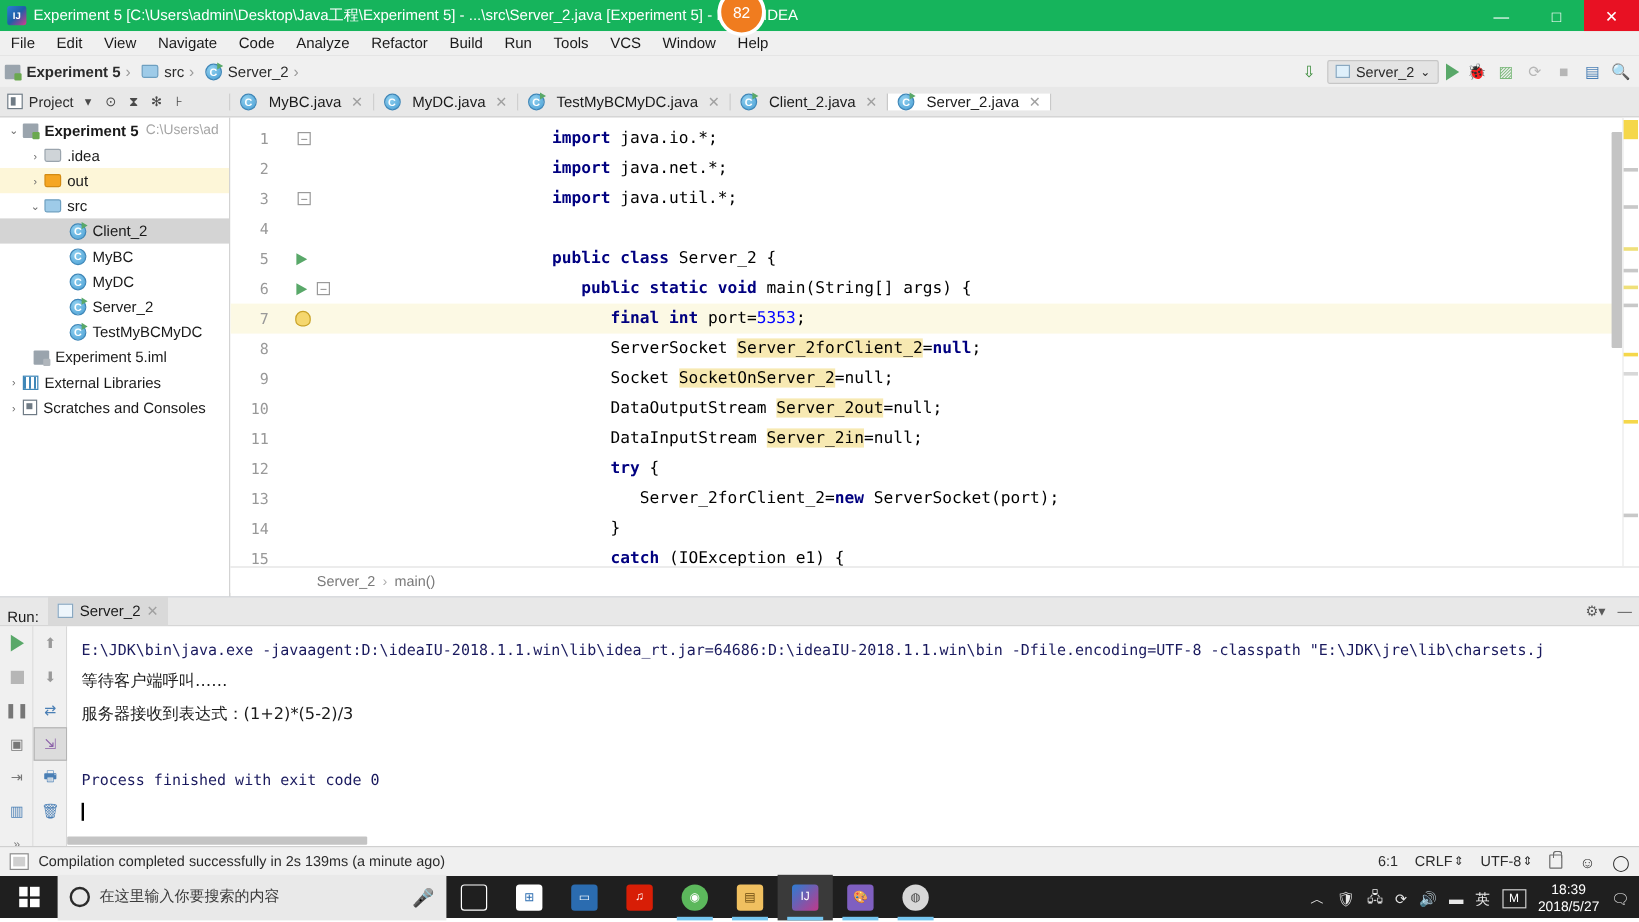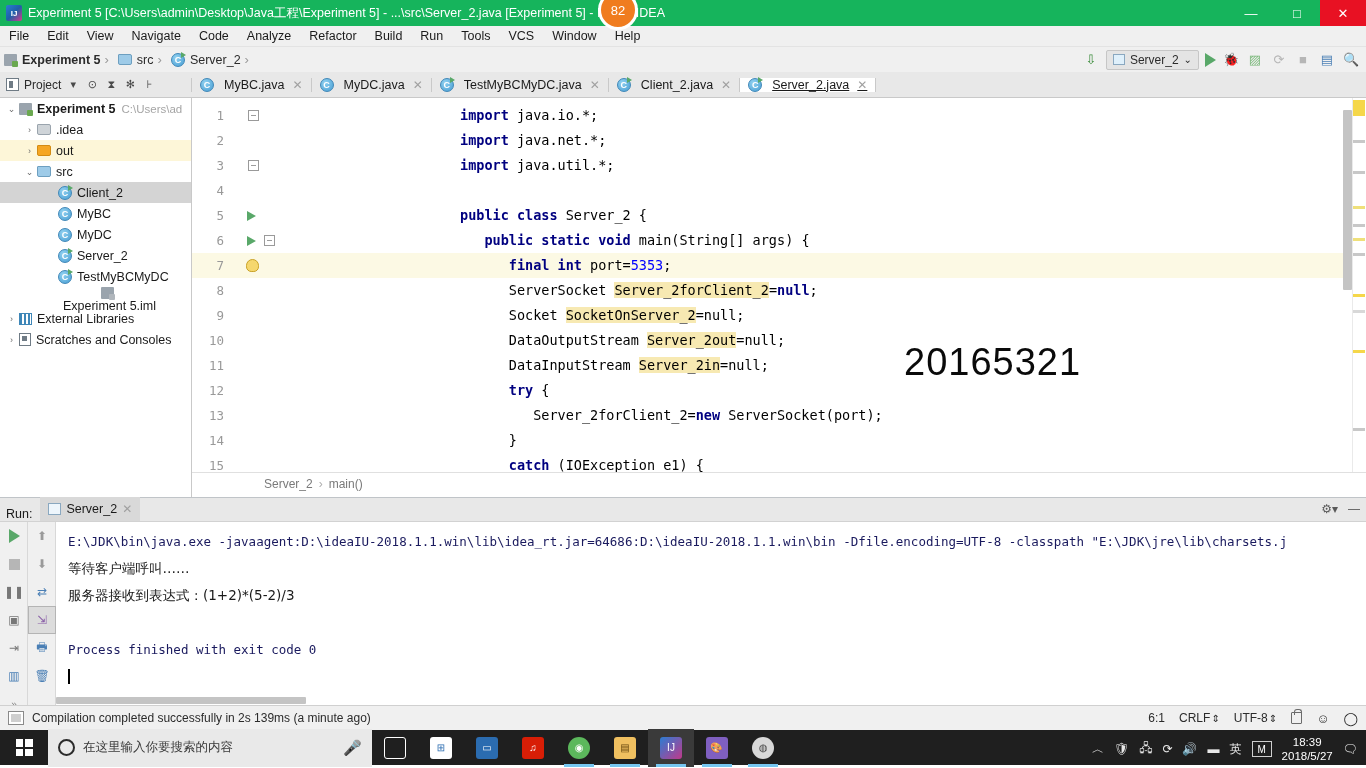--- a/index.html
+++ b/index.html
@@ -122,7 +122,7 @@
     font-size: 12.5px; color: #1a1a1a; border-right: 1px solid #c9c9c9;
     background: #e8e8e8; position: relative;
   }
-  .etab.active { background: #ffffff; text-decoration: underline; }
+  .etab.active { background: #ffffff; }
   .etab .x { color: #a0a0a0; font-size: 12px; margin-left: 3px; }
 
   

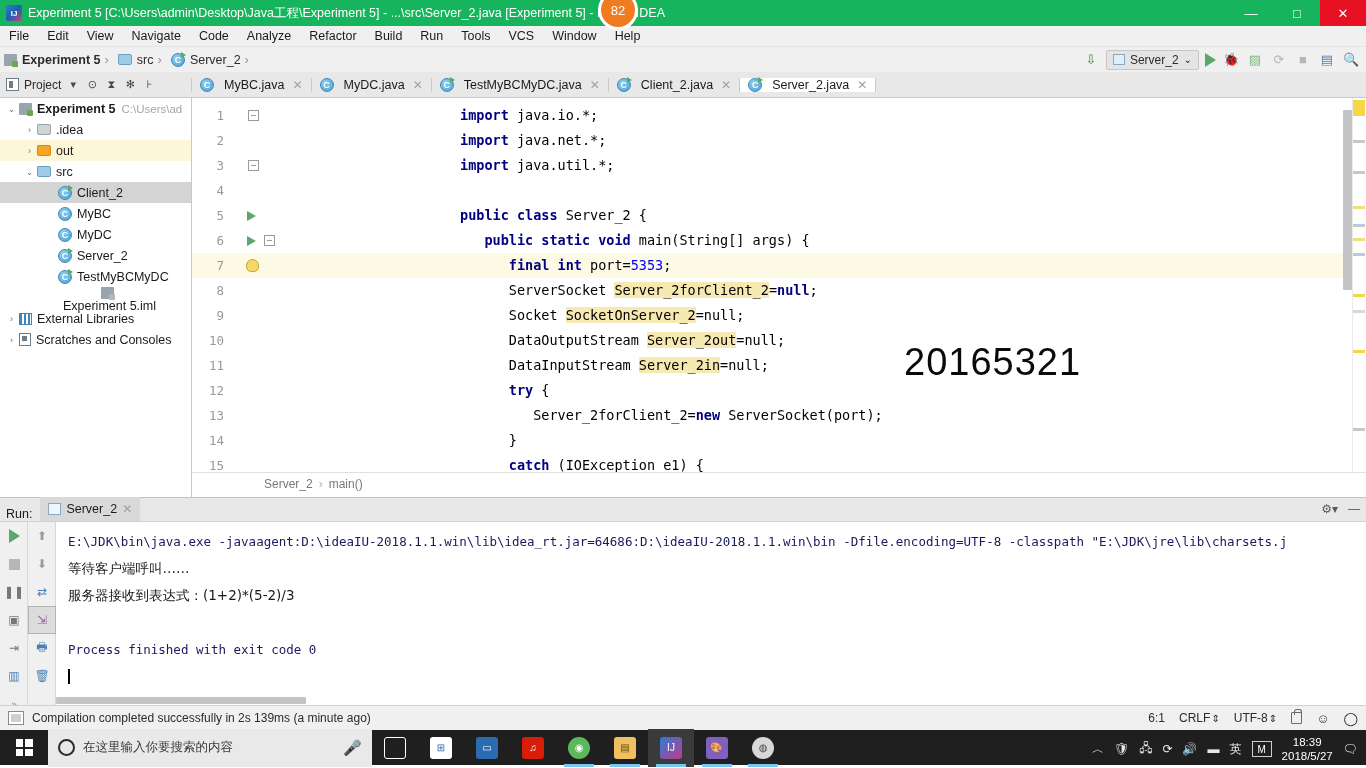--- a/index.html
+++ b/index.html
@@ -375,7 +375,7 @@
       <span class="ic ic-class runnable"></span>
       <span class="tlabel">TestMyBCMyDC</span>
     </div>
-    <div class="trow" style="padding-left:28px;flex-direction:column;">
+    <div class="trow" style="padding-left:28px;">
       <span class="ic ic-iml"></span>
       <span class="tlabel">Experiment 5.iml</span>
     </div>

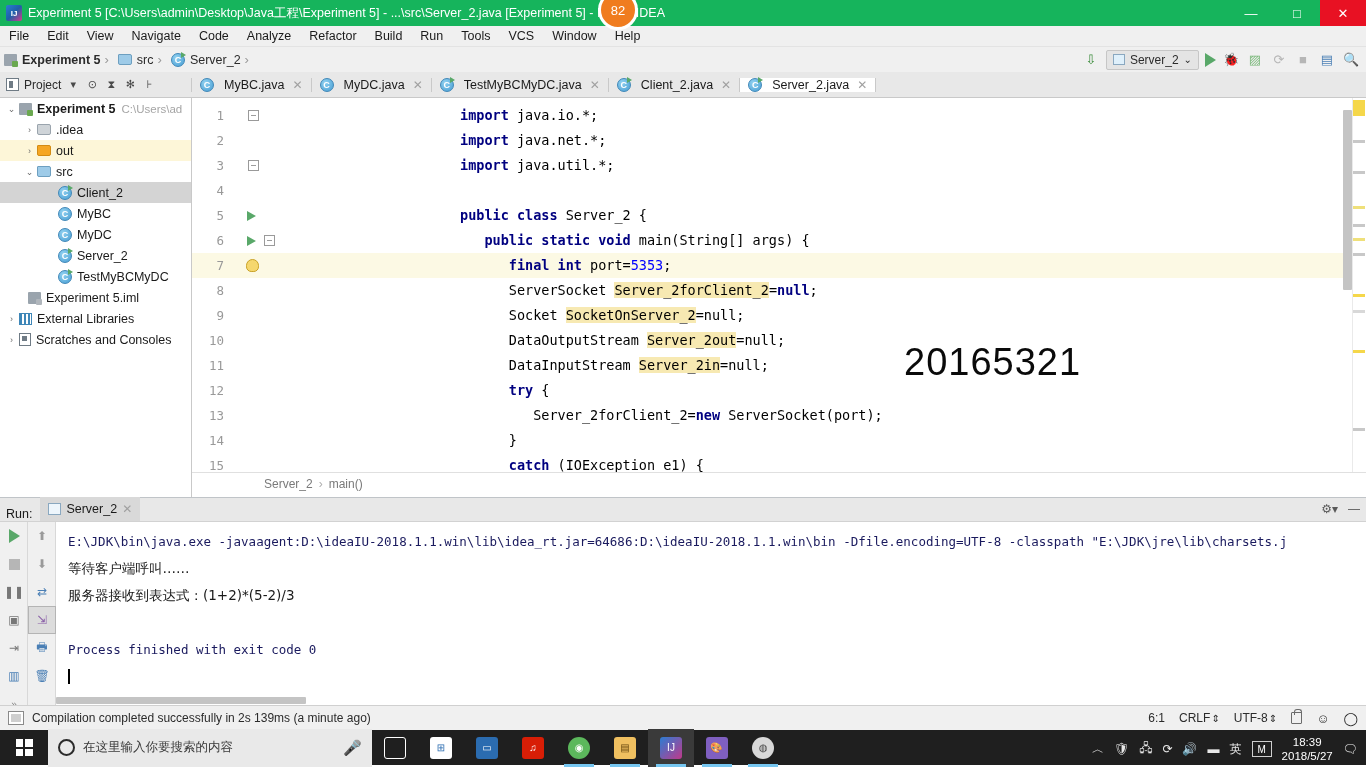--- a/index.html
+++ b/index.html
@@ -461,7 +461,6 @@
         <span class="ctext">      <span class="kw">catch</span> (IOException e1) {</span>
       </div>
 
-      <div class="watermark">20165321</div>
     </div>
 
     <div class="scroll-thumb"></div>

